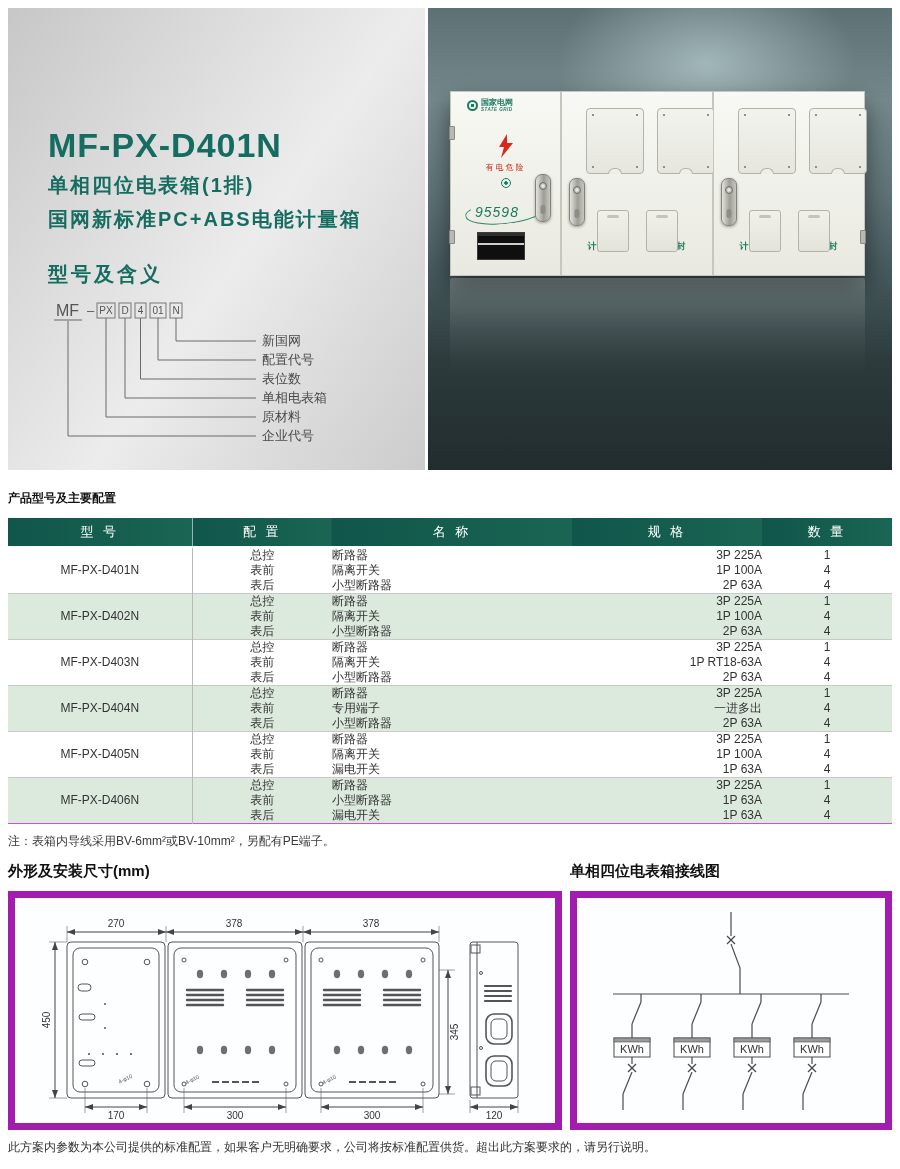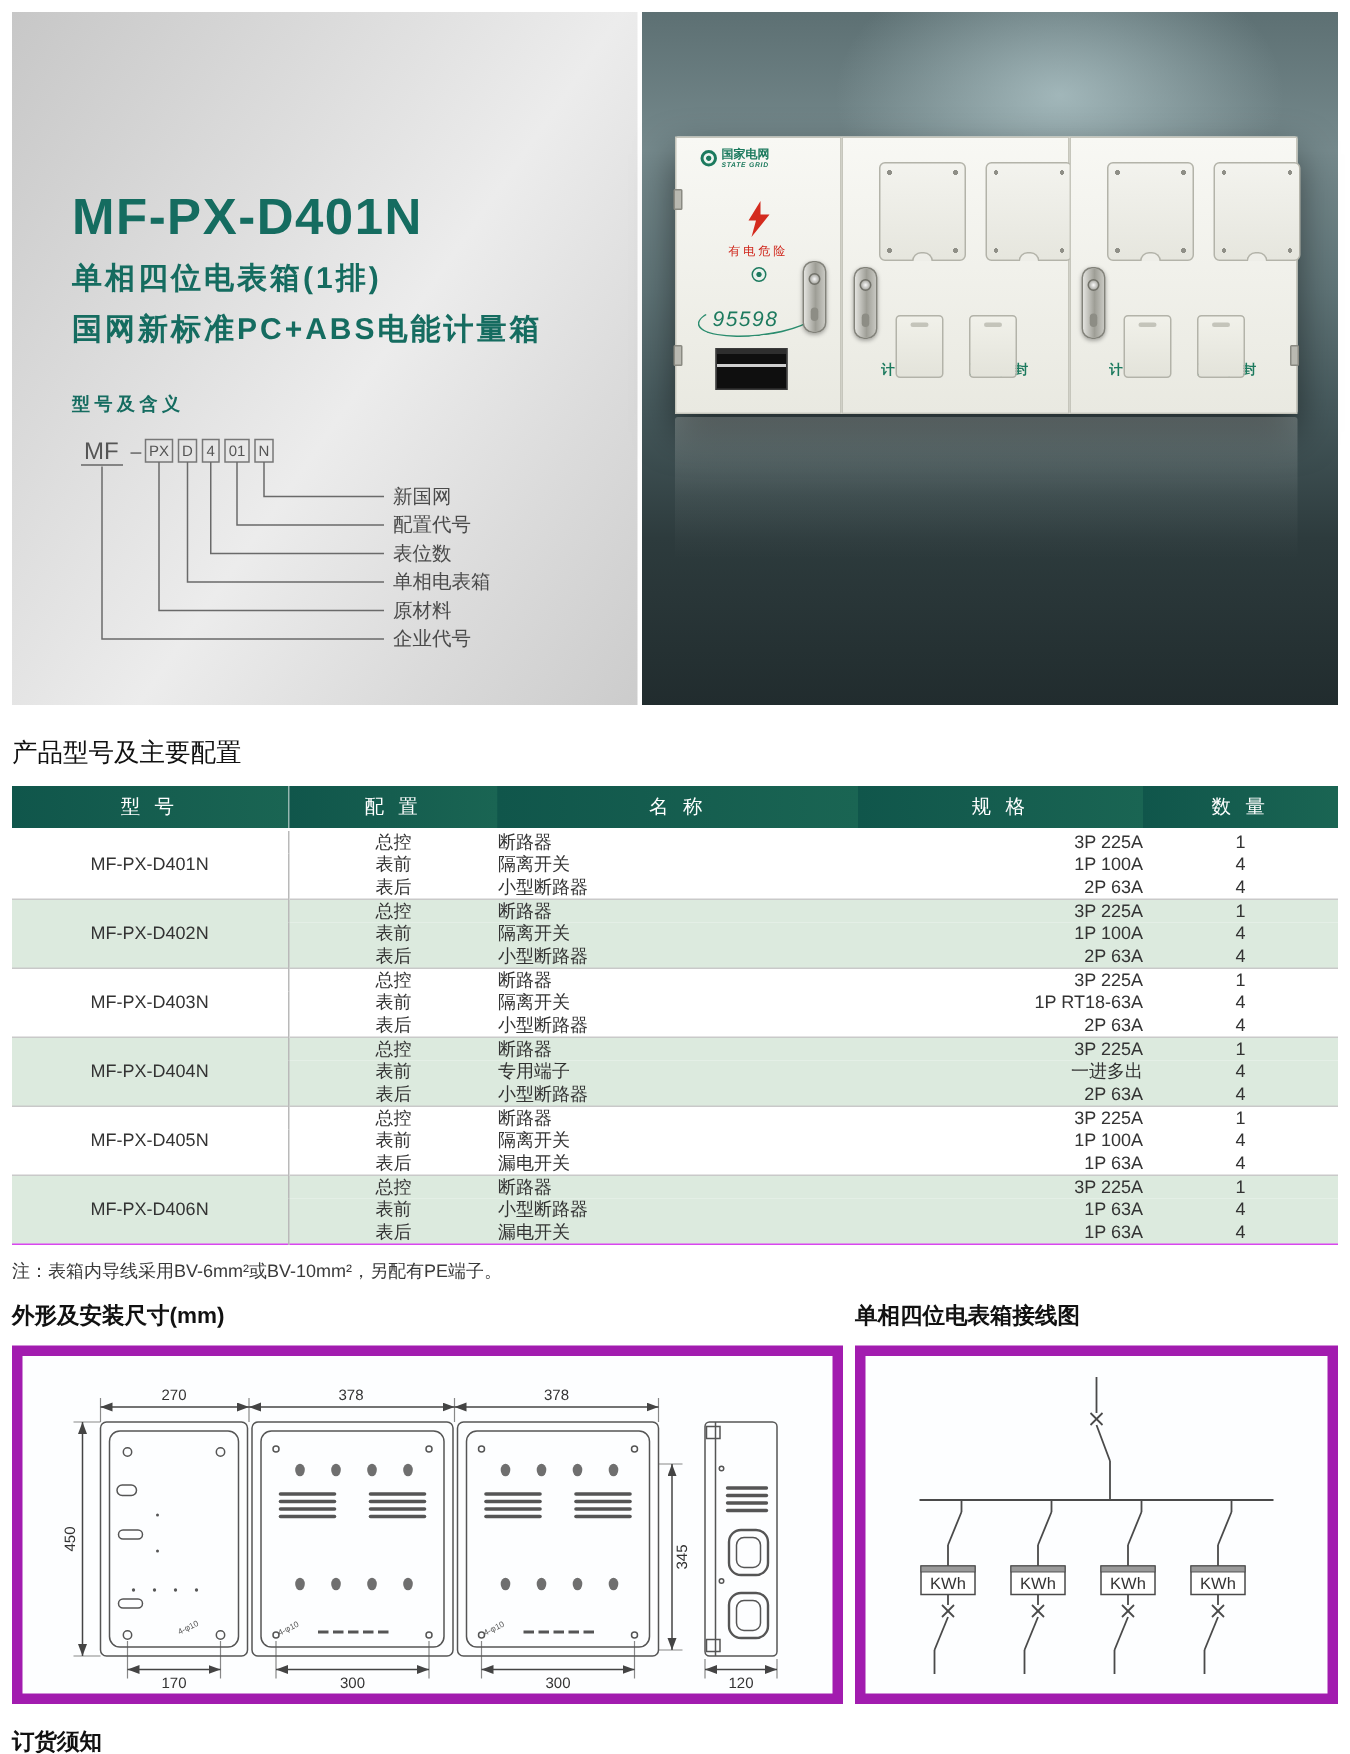--- a/index.html
+++ b/index.html
@@ -14,7 +14,7 @@
   .intro-inner{padding:118px 0 0 40px;}
   h1.model{margin:0;font-size:34px;font-weight:bold;color:#156c60;letter-spacing:1px;}
   .sub{font-size:20px;font-weight:bold;color:#156c60;margin-top:7px;letter-spacing:2px;}
-  .mean-title{font-size:12px;font-weight:bold;color:#156c60;margin-top:28px;letter-spacing:3px;font-family:Liberation Mono, monospace;}
+  .mean-title{font-size:20px;font-weight:bold;color:#156c60;margin-top:28px;letter-spacing:3px;font-family:Liberation Mono, monospace;}
   .model-diagram{margin-top:12px;display:block;}
 
   

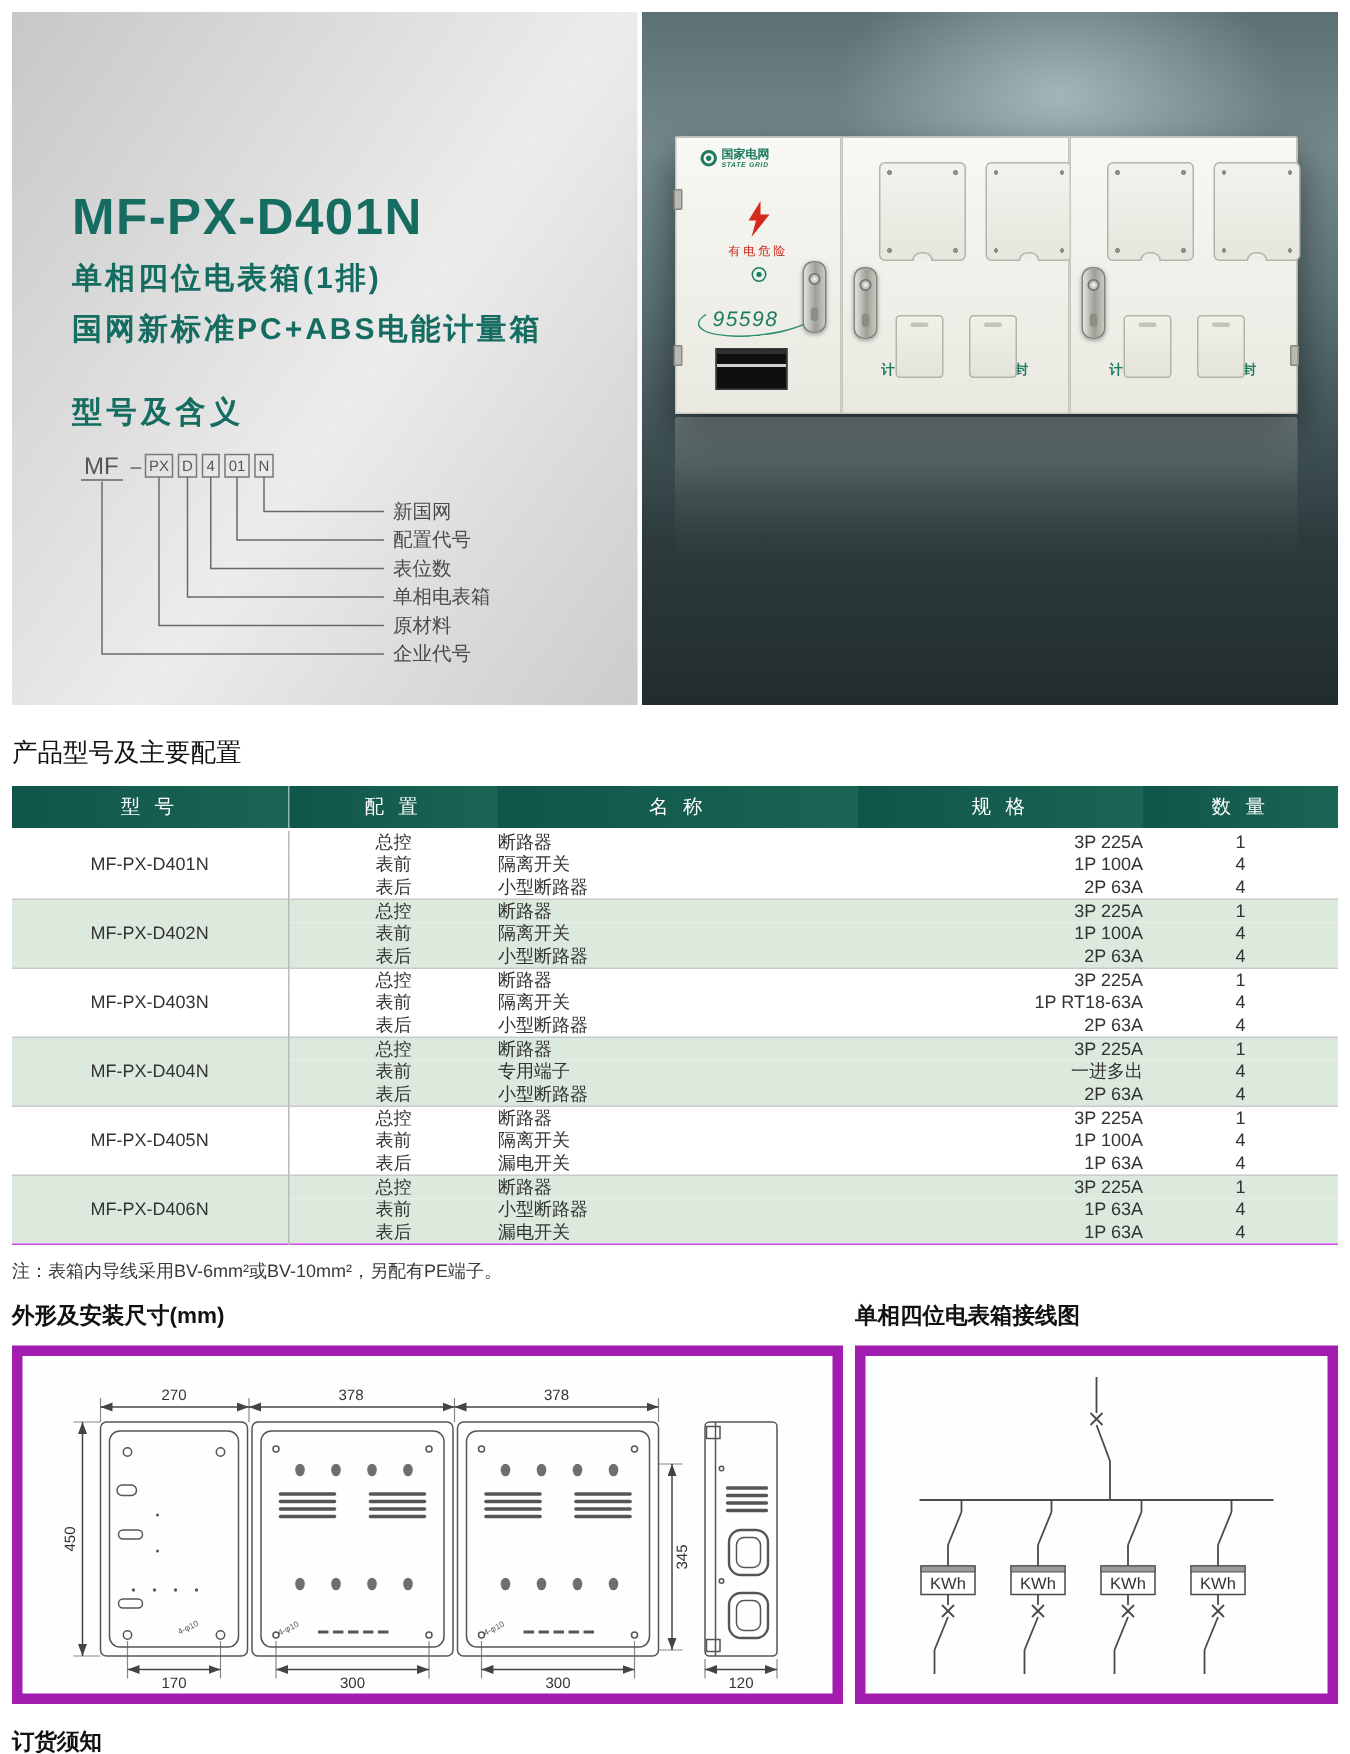--- a/index.html
+++ b/index.html
@@ -81,7 +81,7 @@
               background:linear-gradient(180deg,rgba(238,238,232,.22),rgba(238,238,232,.06) 55%,rgba(238,238,232,0));}
 
   
-  .sec-title{font-size:17px;font-weight:normal;color:#111;margin:20px 0 0 0;}
+  .sec-title{font-size:12px;font-weight:bold;color:#111;margin:20px 0 0 0;}
   table.spec{border-collapse:collapse;table-layout:fixed;width:884px;margin-top:11px;border-bottom:1px solid #d946ef;}
   table.spec th{background:linear-gradient(90deg,#10564b,#1a6553);color:#fff;font-weight:normal;
                 font-size:13px;height:26px;letter-spacing:3px;}

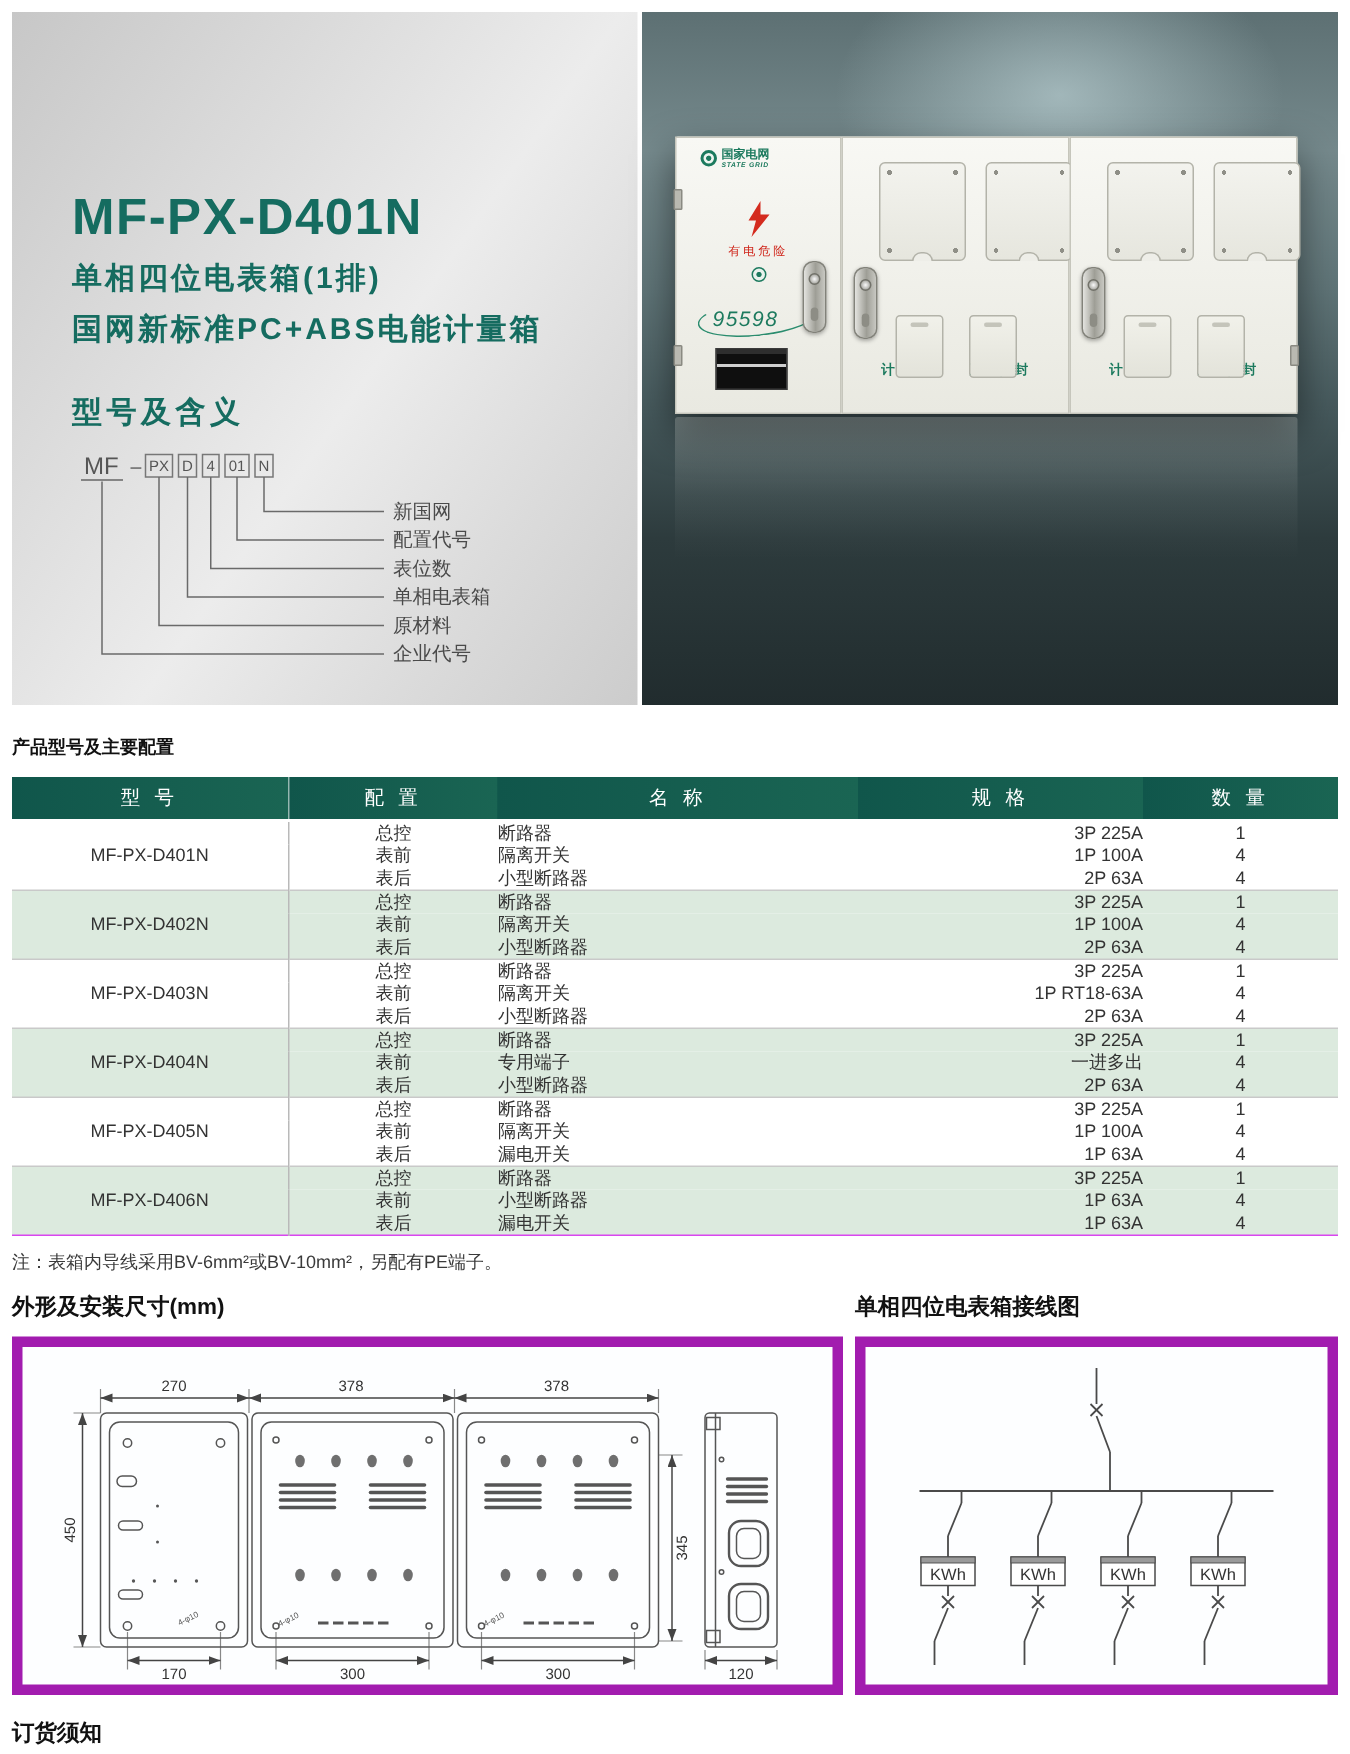--- a/index.html
+++ b/index.html
@@ -577,7 +577,6 @@
       </div>
     </div>
 
-    <div class="order-title">订货须知</div>
     <div class="order-text">此方案内参数为本公司提供的标准配置，如果客户无明确要求，公司将按标准配置供货。超出此方案要求的，请另行说明。</div>
   </div>
 </div>

